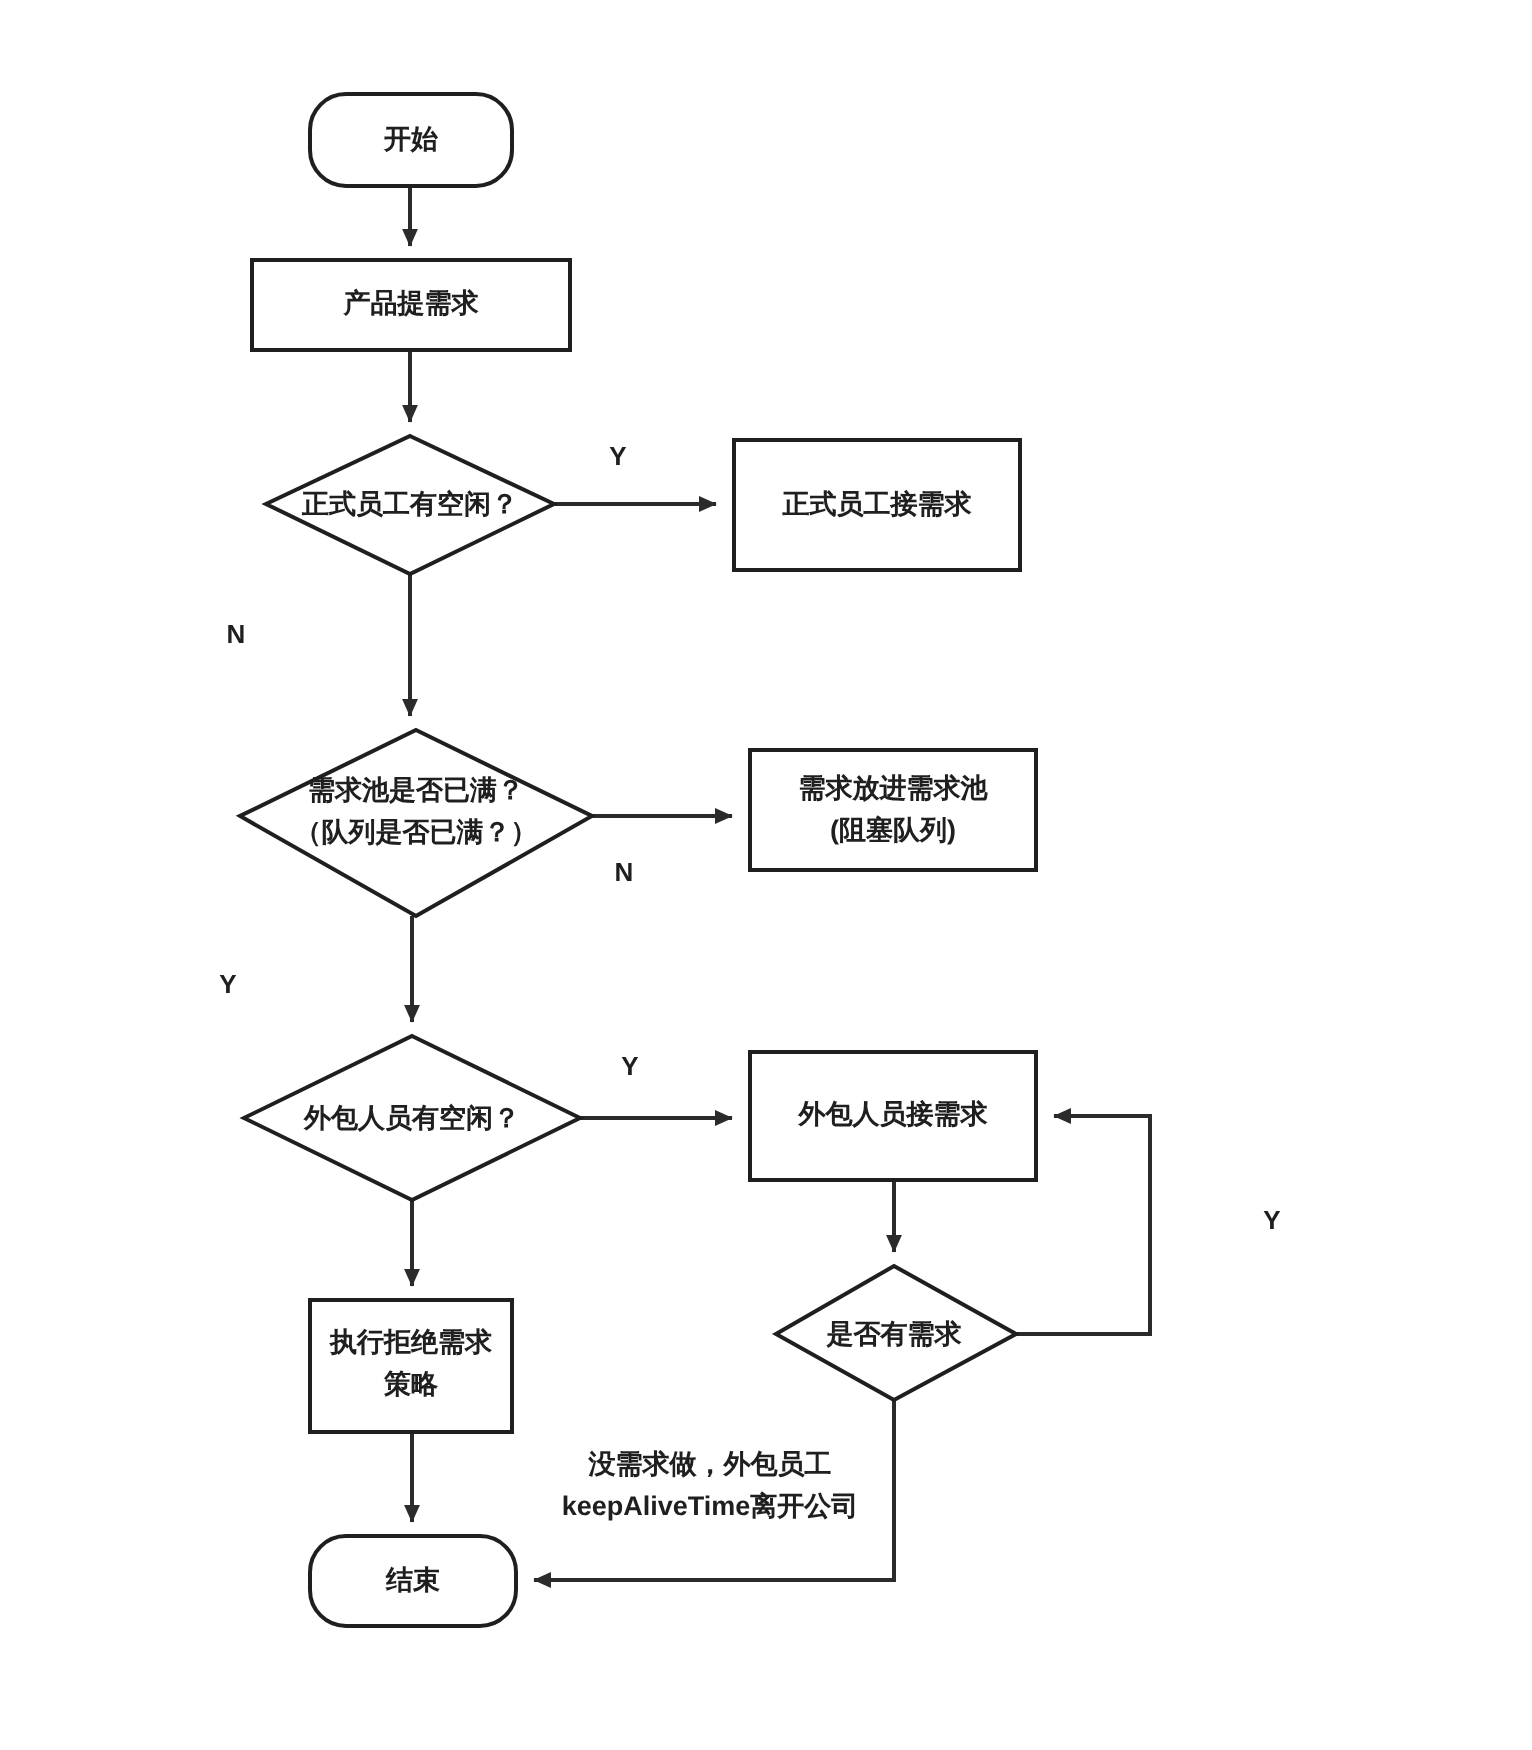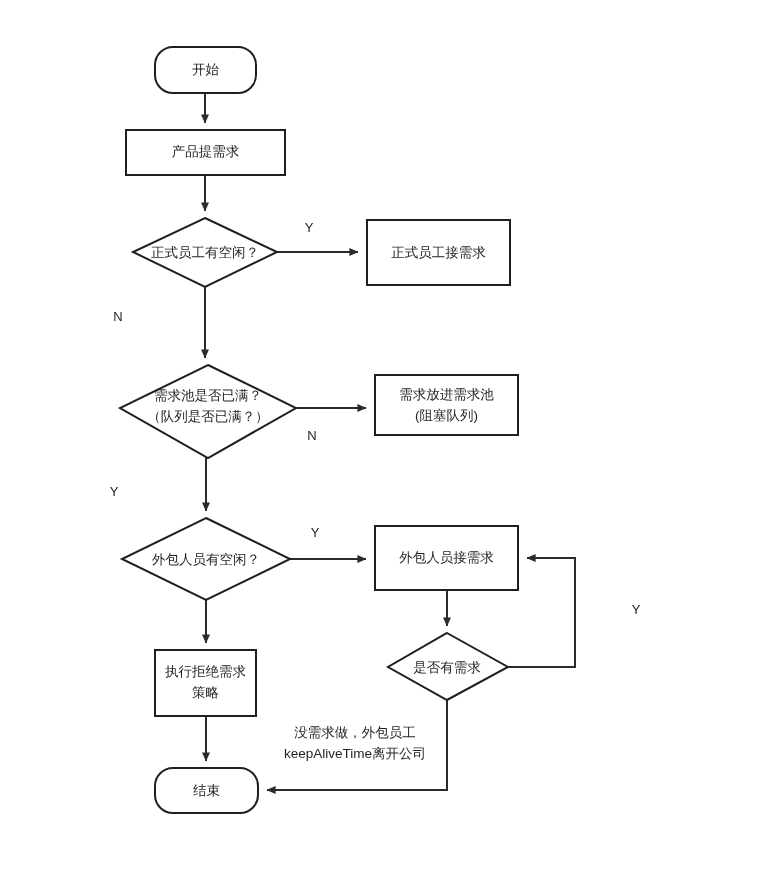--- a/index.html
+++ b/index.html
@@ -17,6 +17,7 @@
     height: 875px;
     background: #ffffff;
     overflow: hidden;
+    font-weight: bold;
   }
   #flow-svg {
     position: absolute;

